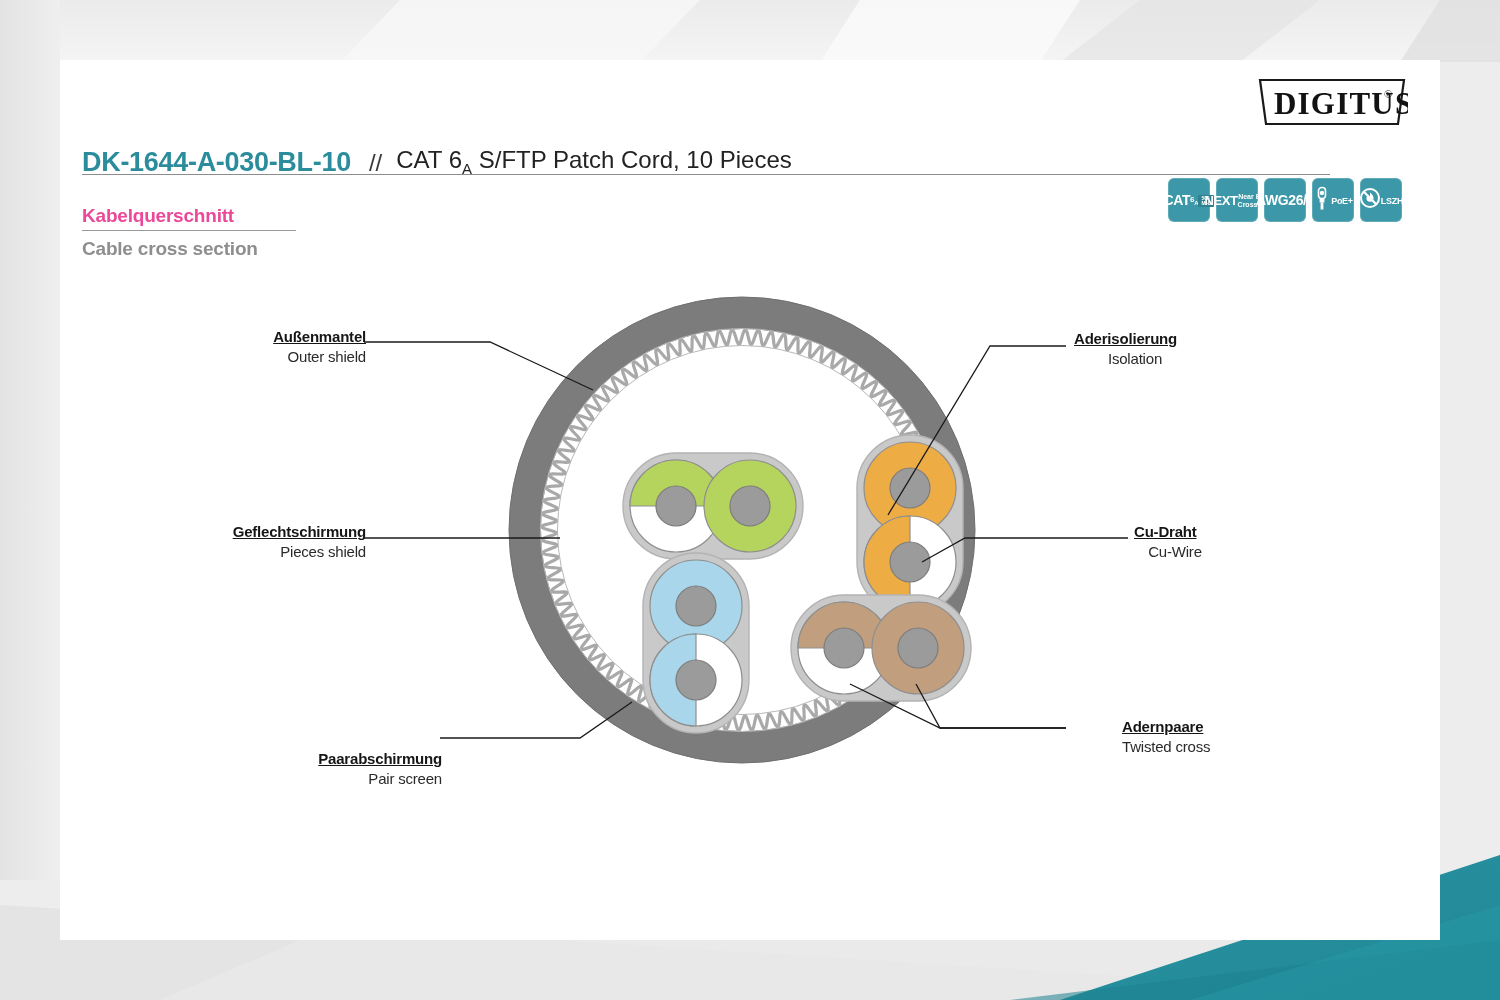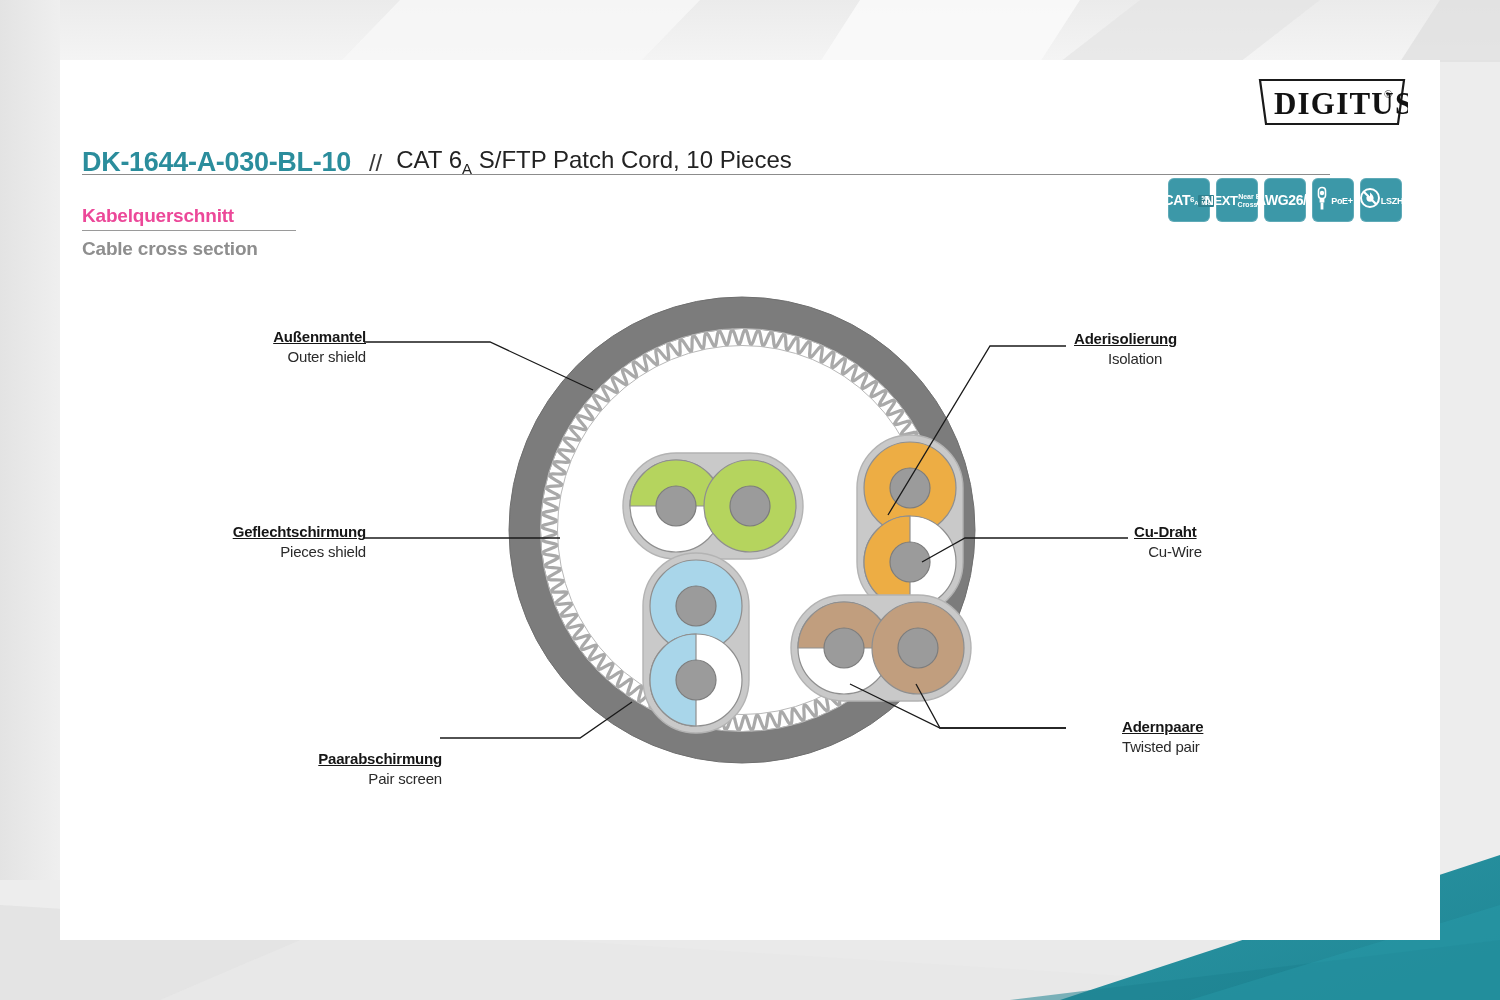--- a/index.html
+++ b/index.html
@@ -293,7 +293,7 @@
 
 <div class="callout" style="left:1082px;top:718px;margin-left:40px;">
   <div class="de">Adernpaare</div>
-  <div class="en">Twisted pair</div>
+  <div class="en">Twisted cross</div>
 </div>
 
 </body></html>

